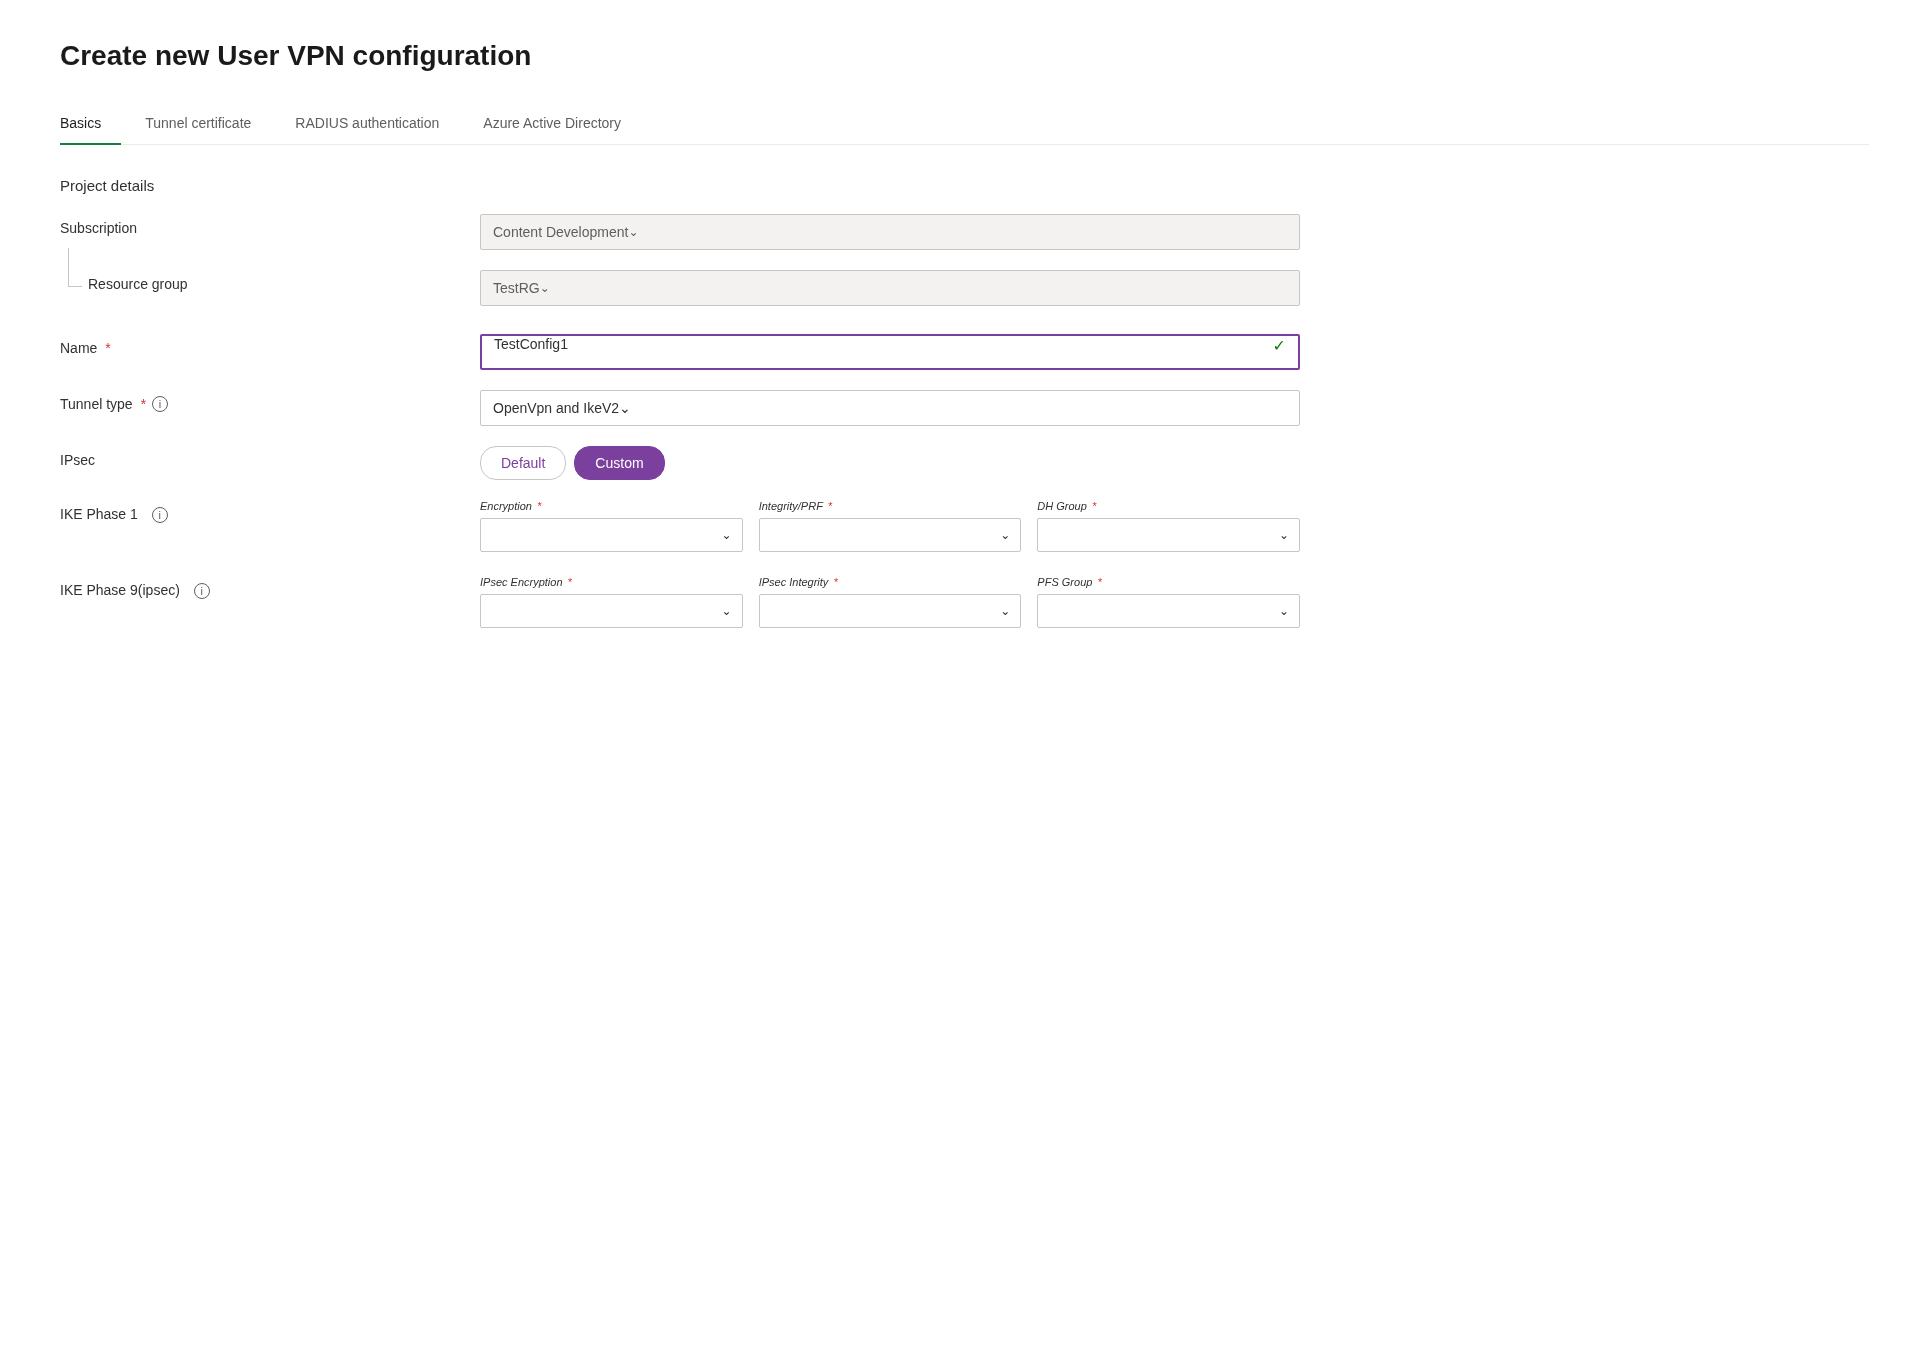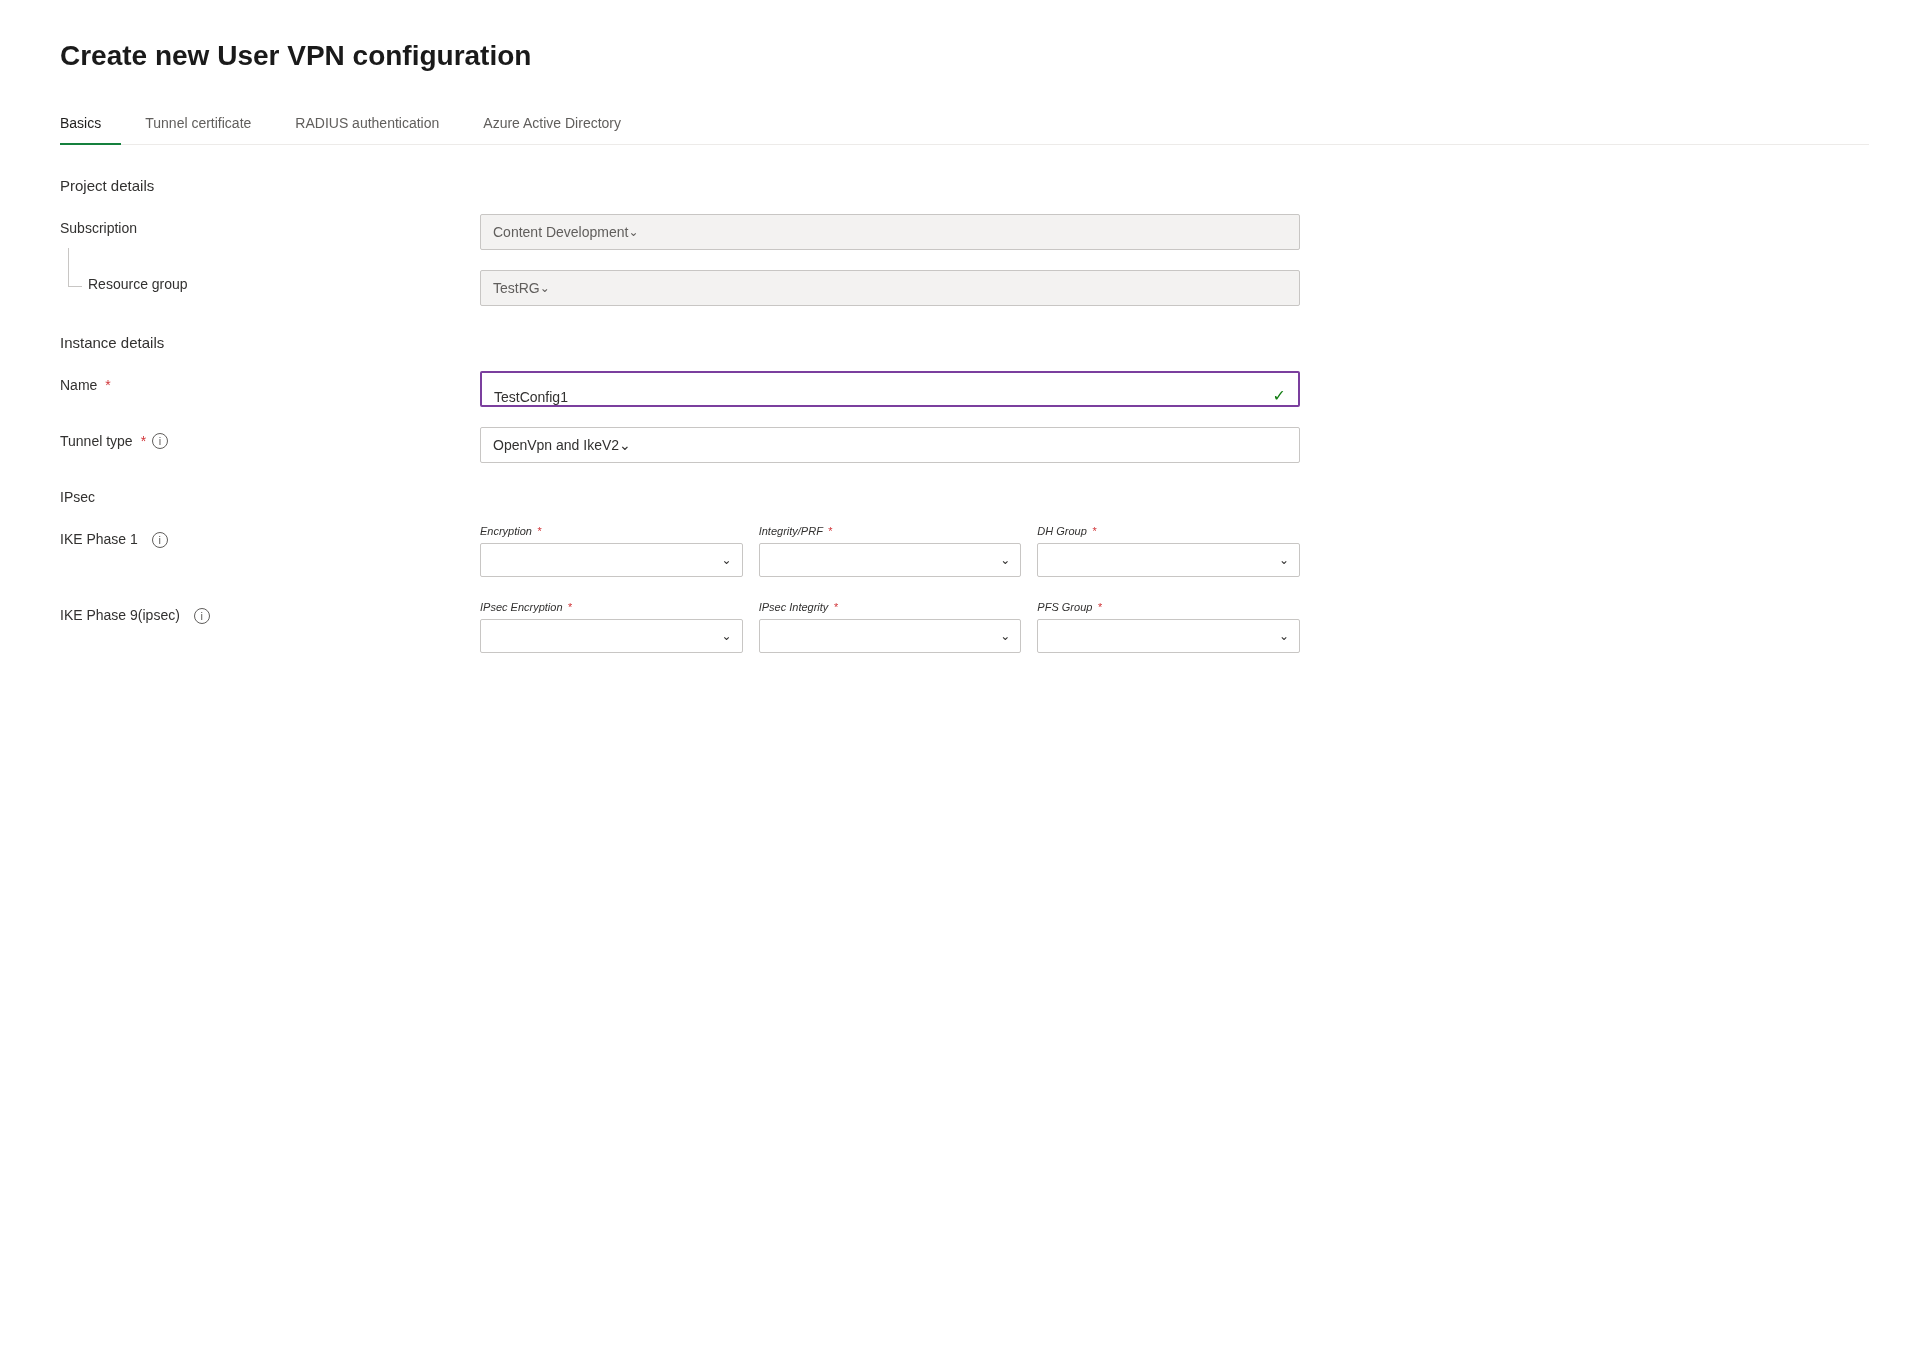--- a/index.html
+++ b/index.html
@@ -266,7 +266,6 @@
 </div>
 
 <div class="form-section">
-  <div class="section-title">Instance details</div>
 
   <div class="form-row">
     <div class="label-col">

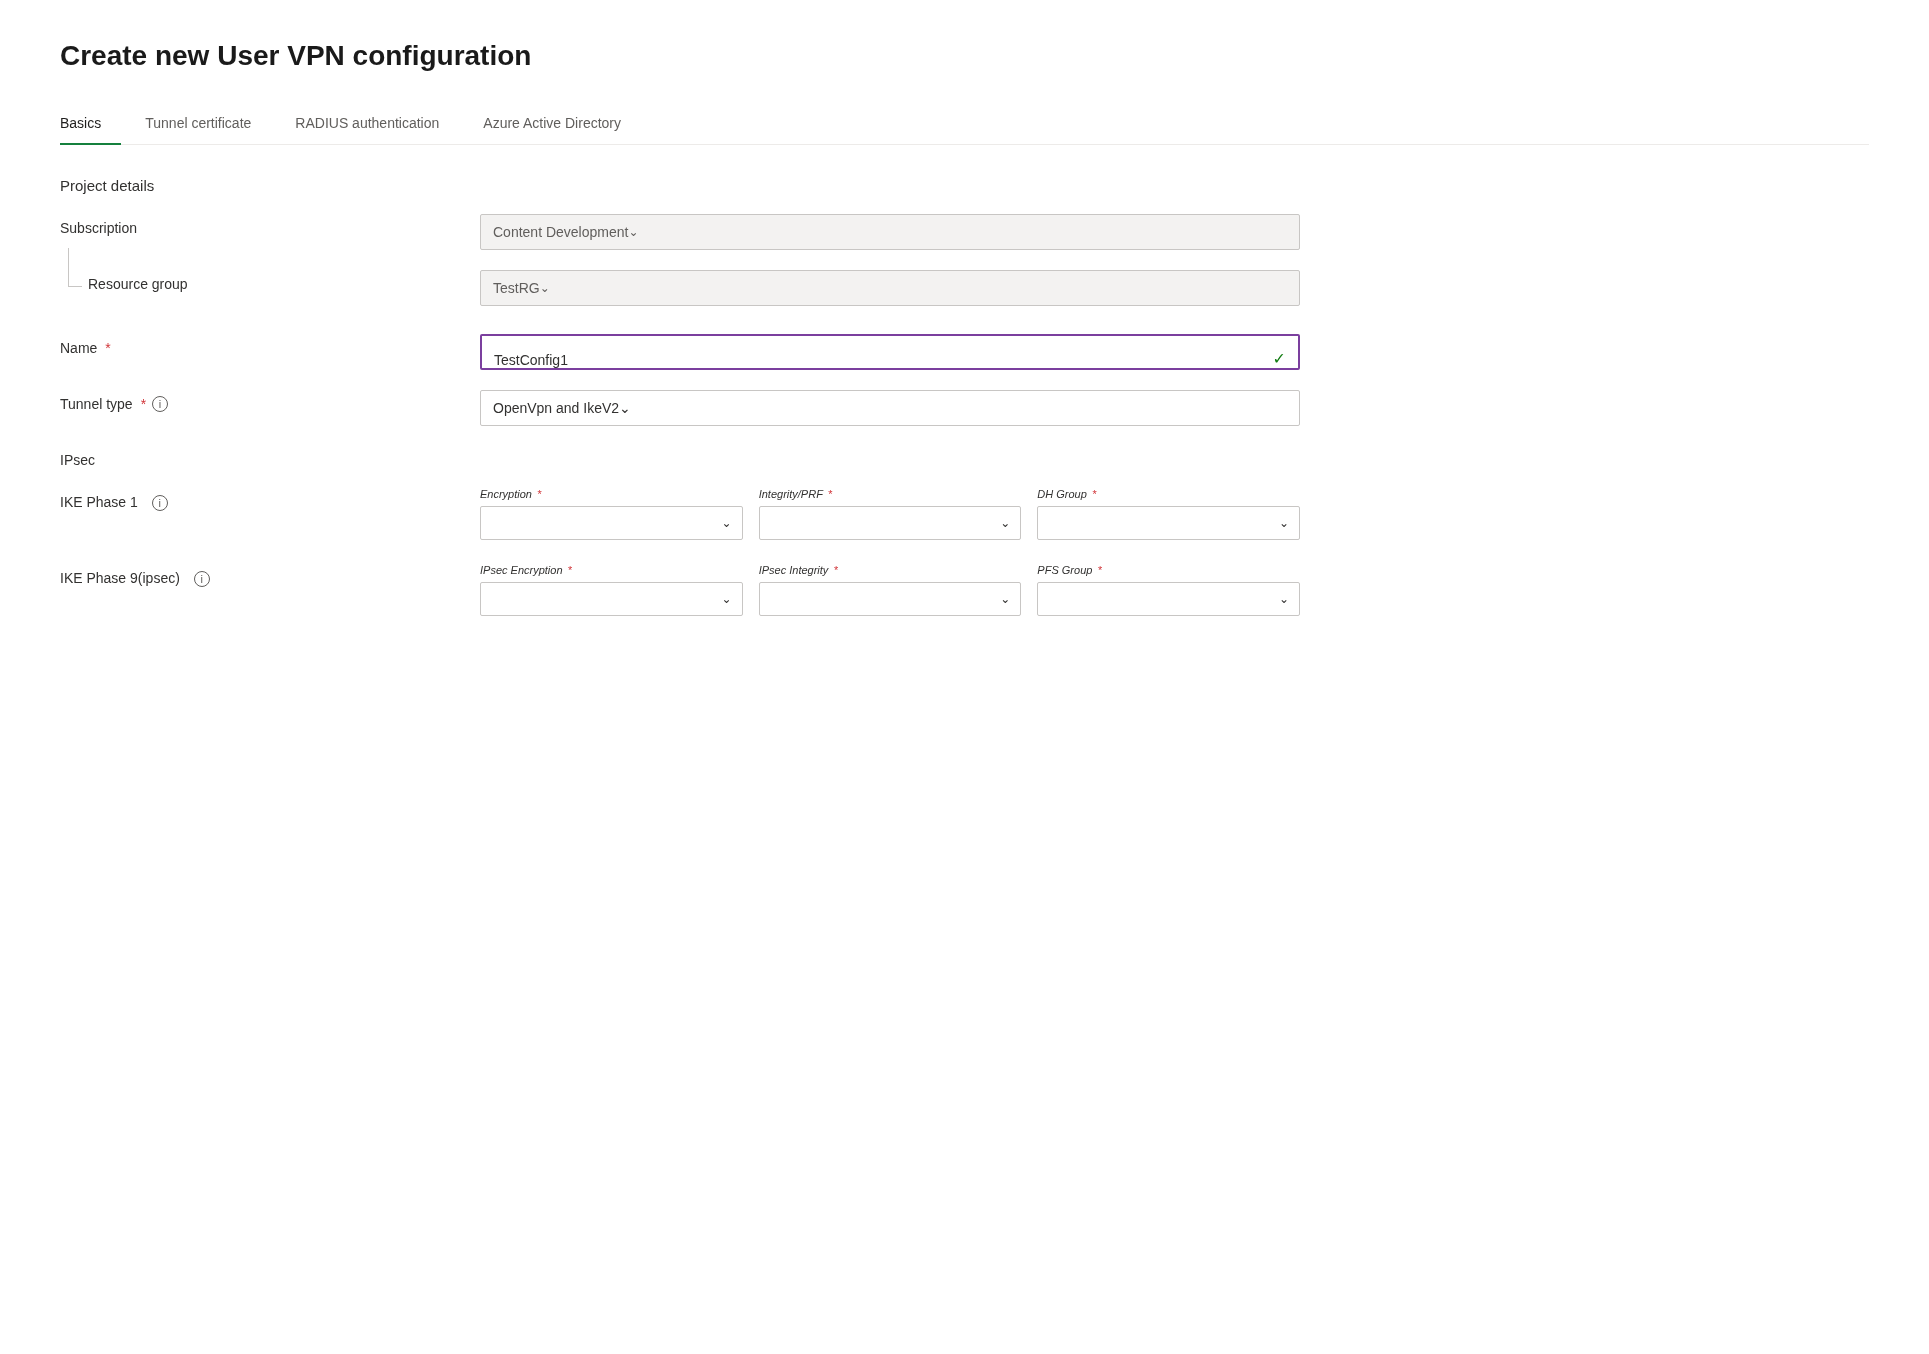--- a/index.html
+++ b/index.html
@@ -112,7 +112,7 @@
       border: 2px solid #7b3f9e;
       border-radius: 2px;
       display: flex;
-      align-items: flex-end;
+      align-items: flex-start;
       justify-content: space-between;
       padding: 0 12px;
       font-size: 14px;

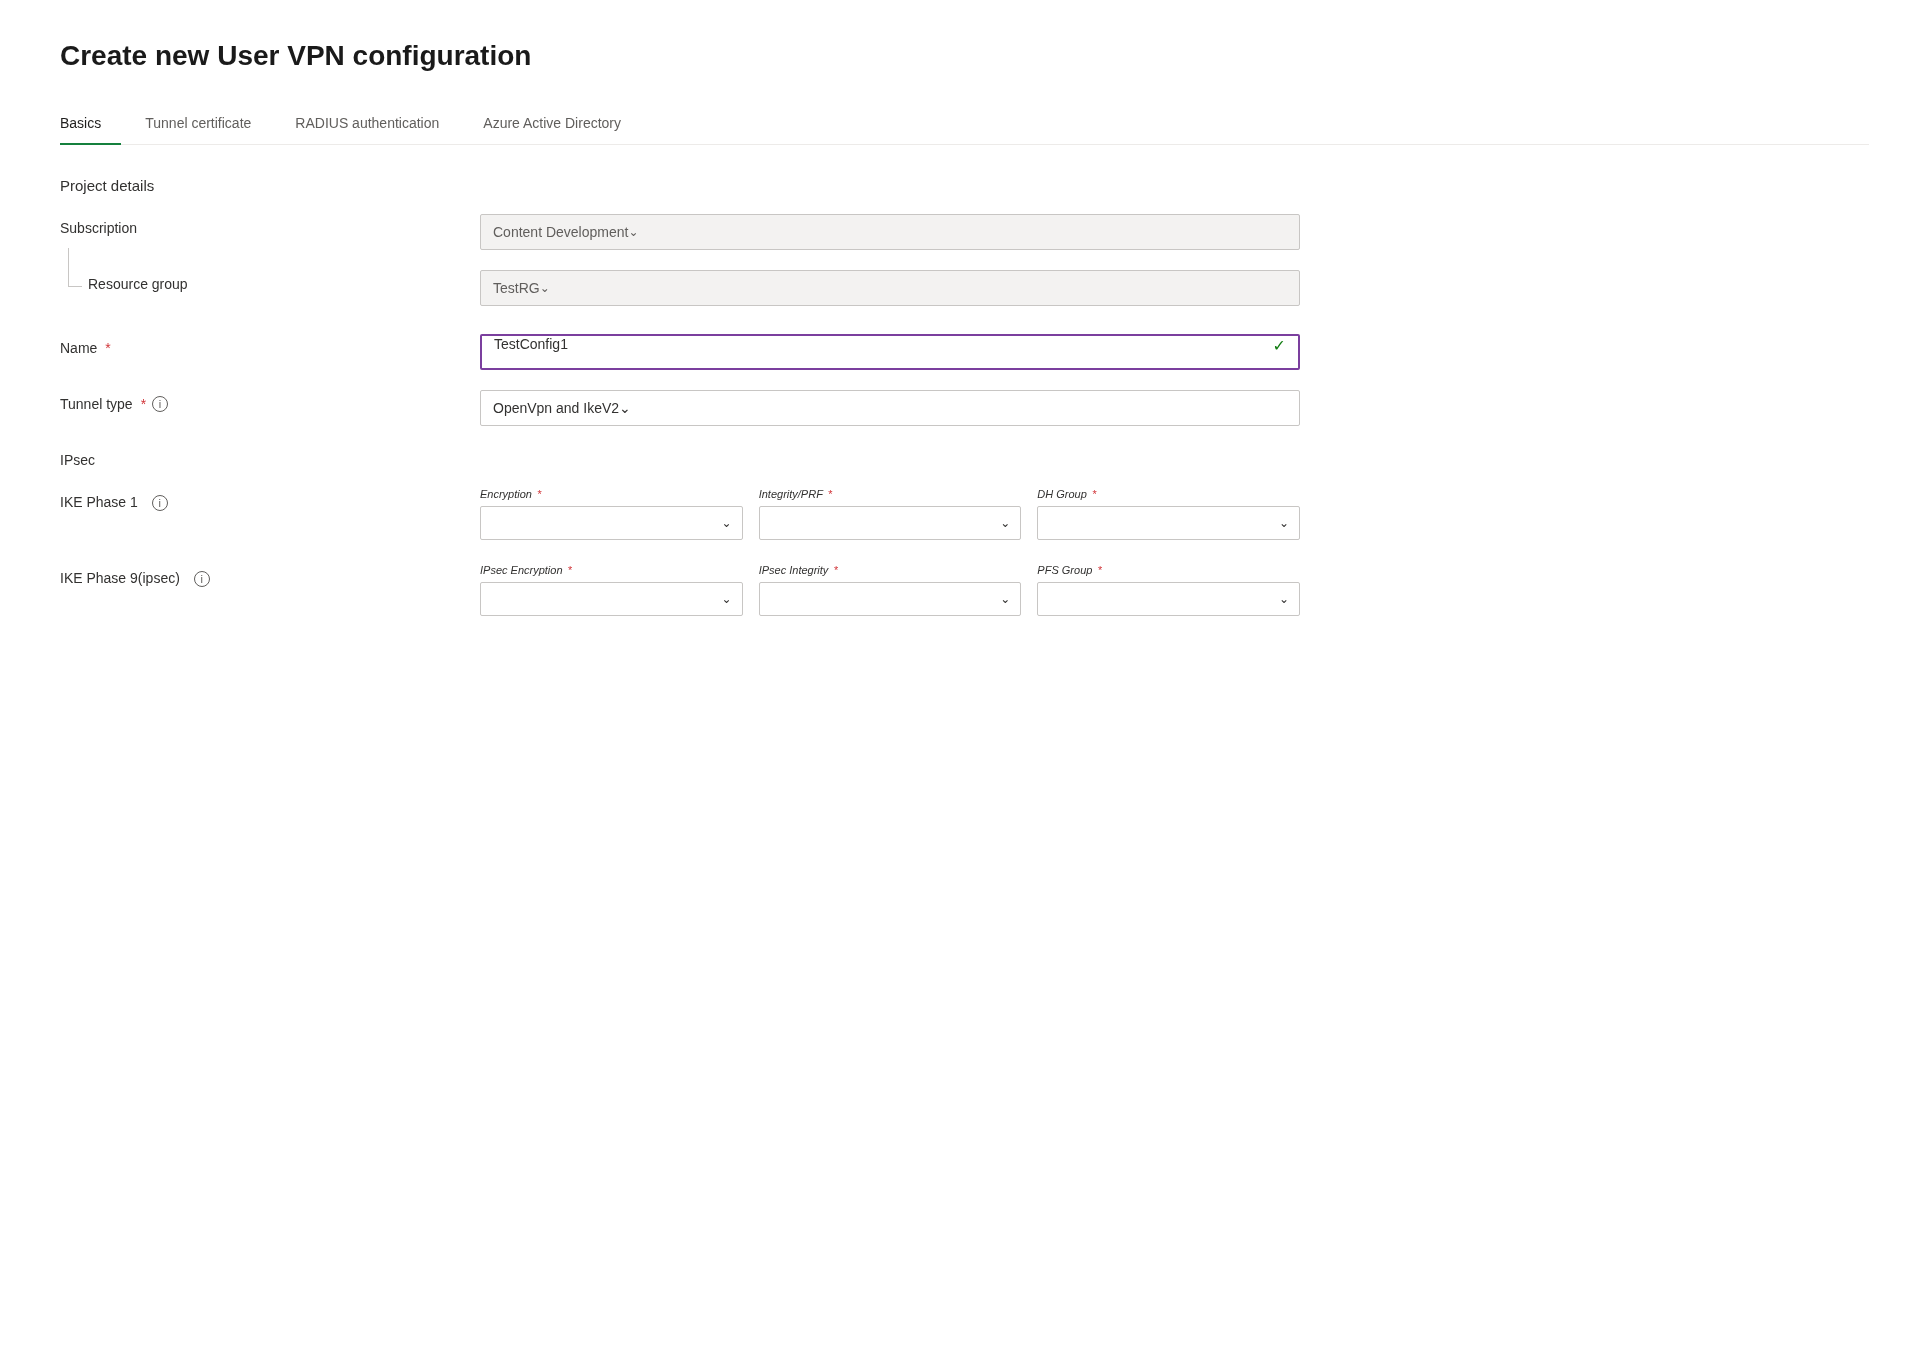--- a/index.html
+++ b/index.html
@@ -296,6 +296,12 @@
 
   <div class="form-row">
     <div class="label-col">IPsec</div>
+    <div class="input-col">
+      <div class="ipsec-toggle">
+        <div class="toggle-btn">Default</div>
+        <div class="toggle-btn active">Custom</div>
+      </div>
+    </div>
   </div>
 
   <div class="phase-row">

